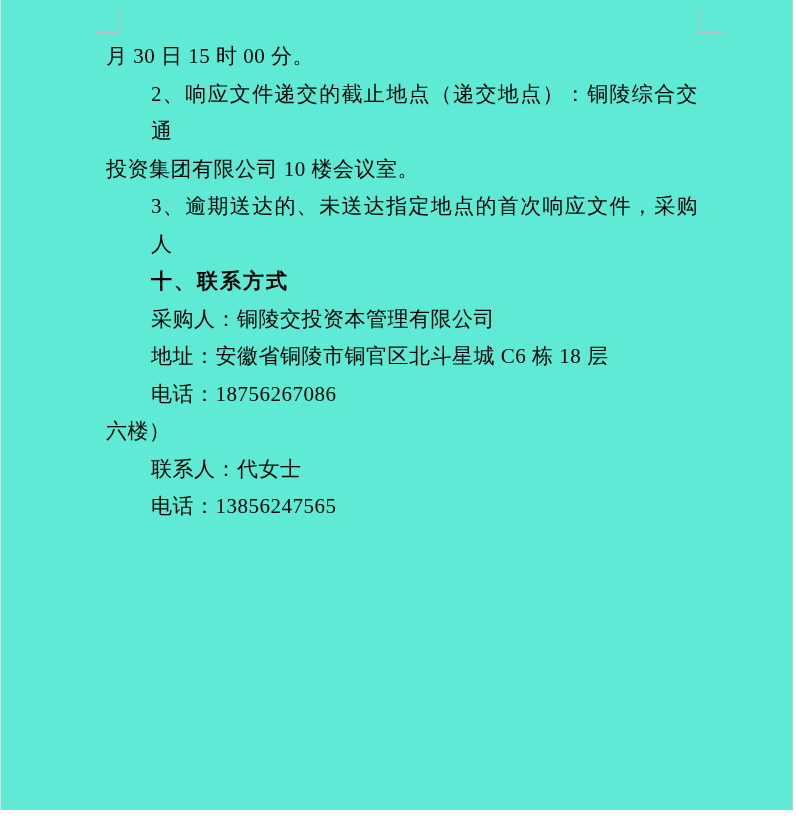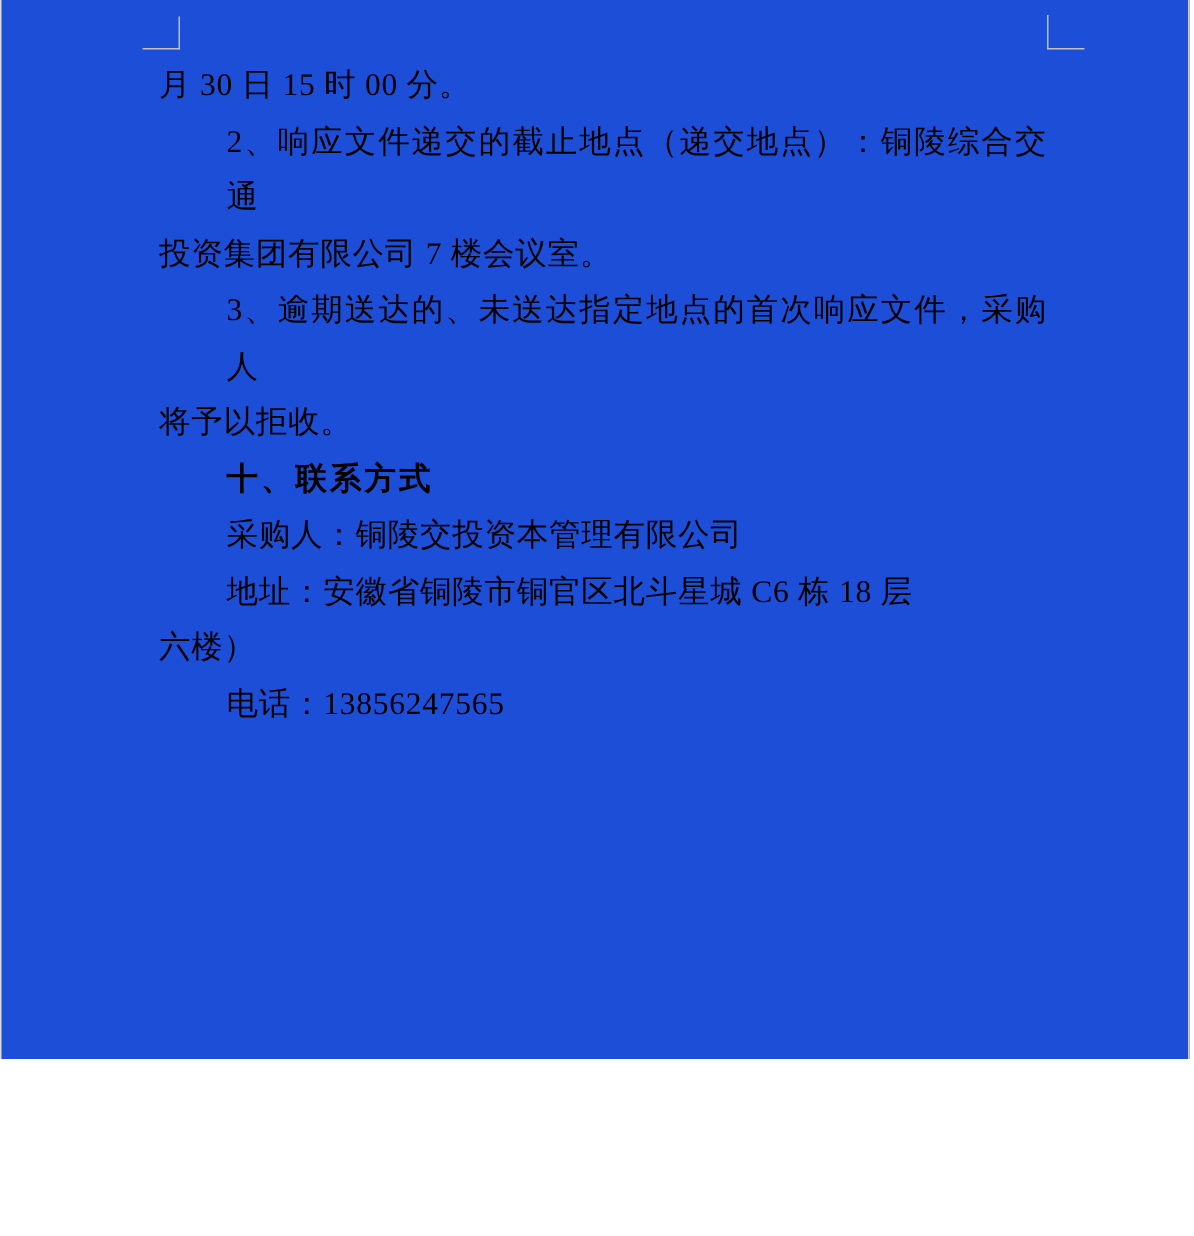--- a/index.html
+++ b/index.html
@@ -15,8 +15,8 @@
     left: 0;
     top: 0;
     width: 791px;
-    height: 706px;
-    background: #1d4ed8;
+    height: 810px;
+    background: #5eead4;
     border-left: 1px solid #dcdcdc;
     border-right: 1px solid #c6c6c6;
     overflow: hidden;

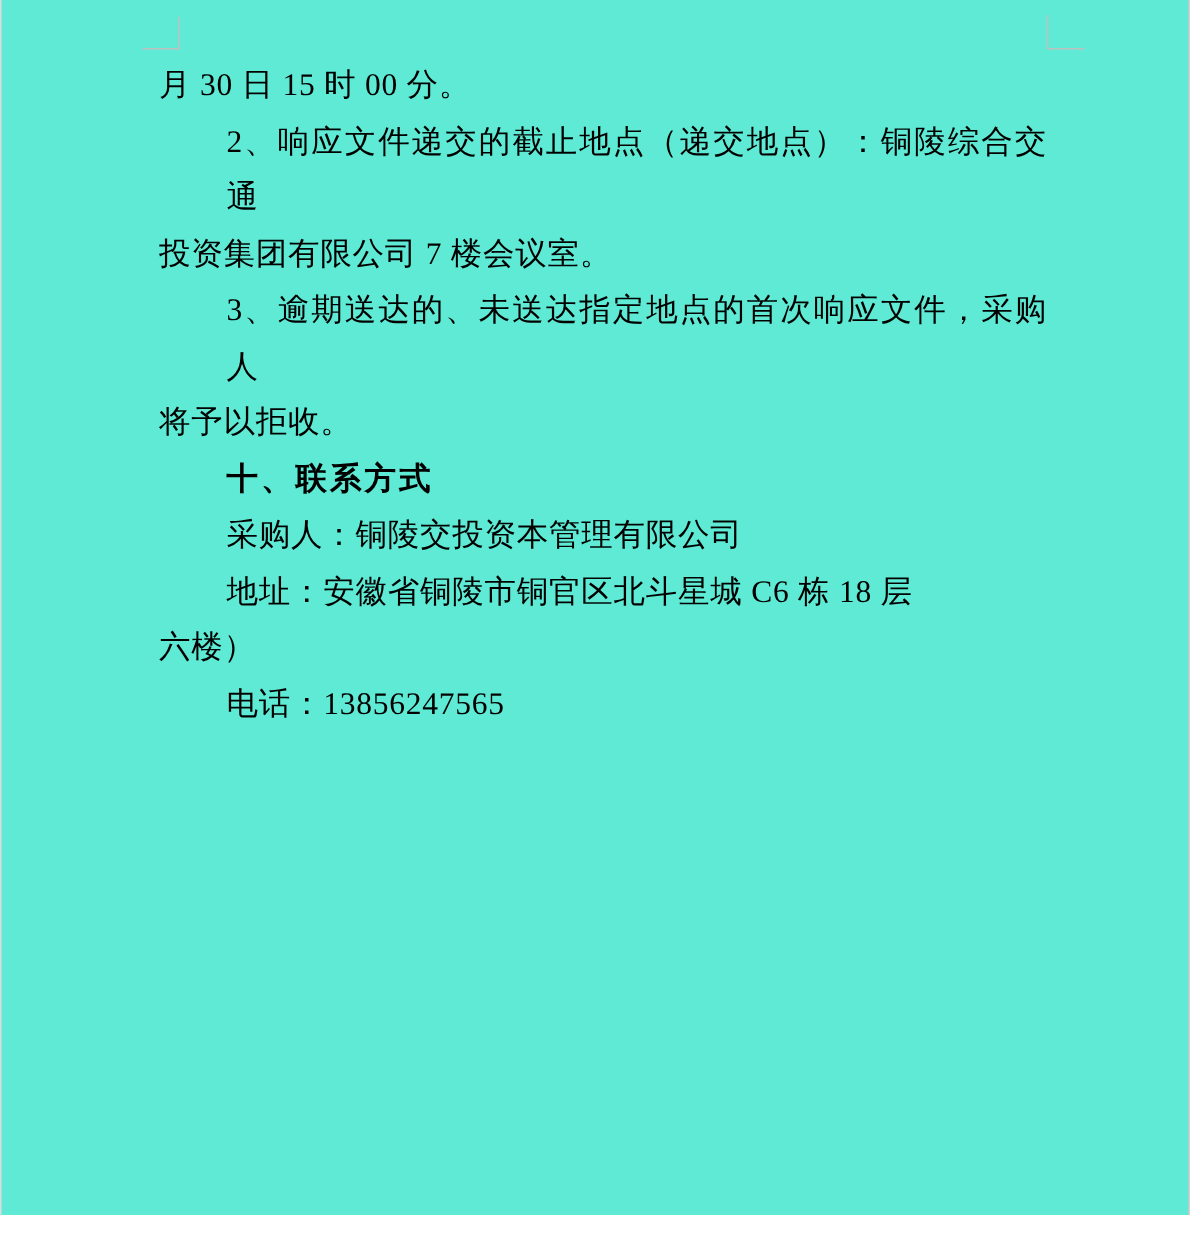--- a/index.html
+++ b/index.html
@@ -77,7 +77,7 @@
   <div class="content">
     <div class="line">月 30 日 15 时 00 分。</div>
     <div class="line indent fill">2、响应文件递交的截止地点（递交地点）：铜陵综合交通</div>
-    <div class="line">投资集团有限公司 7 楼会议室。</div>
+    <div class="line">投资集团有限公司 10 楼会议室。</div>
     <div class="line indent fill">3、逾期送达的、未送达指定地点的首次响应文件，采购人</div>
     <div class="line">将予以拒收。</div>
     <div class="line indent heading">十、联系方式</div>

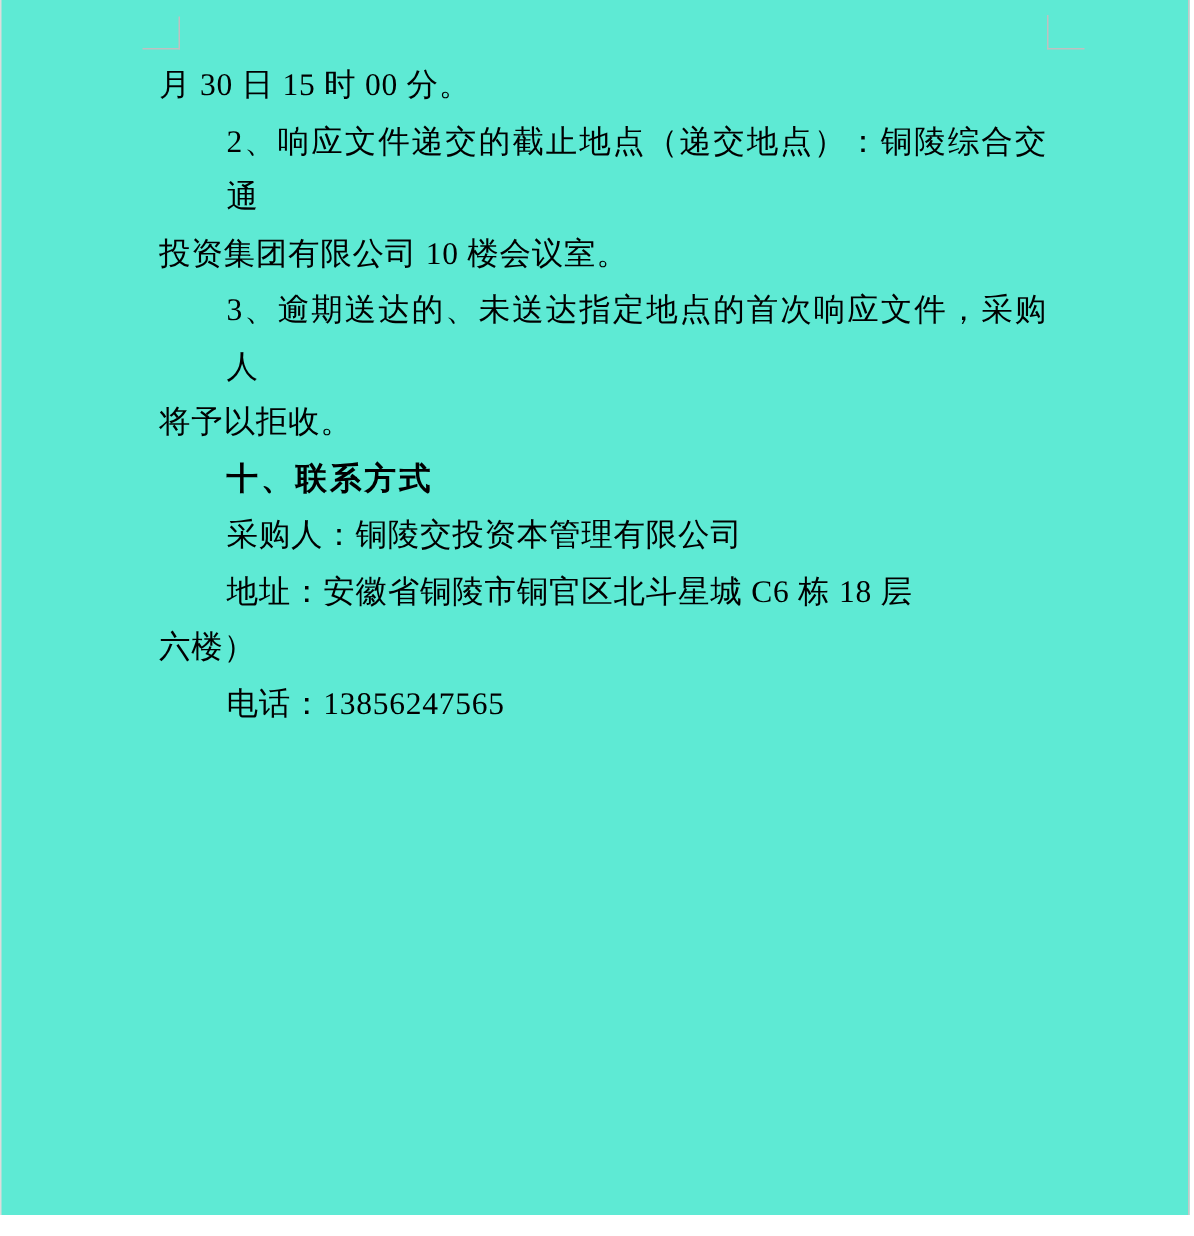--- a/index.html
+++ b/index.html
@@ -79,7 +79,6 @@
     <div class="line indent fill">2、响应文件递交的截止地点（递交地点）：铜陵综合交通</div>
     <div class="line">投资集团有限公司 10 楼会议室。</div>
     <div class="line indent fill">3、逾期送达的、未送达指定地点的首次响应文件，采购人</div>
-    <div class="line">将予以拒收。</div>
     <div class="line indent heading">十、联系方式</div>
     <div class="line indent">采购人：铜陵交投资本管理有限公司</div>
     <div class="line indent">地址：安徽省铜陵市铜官区北斗星城 C6 栋 18 层</div>

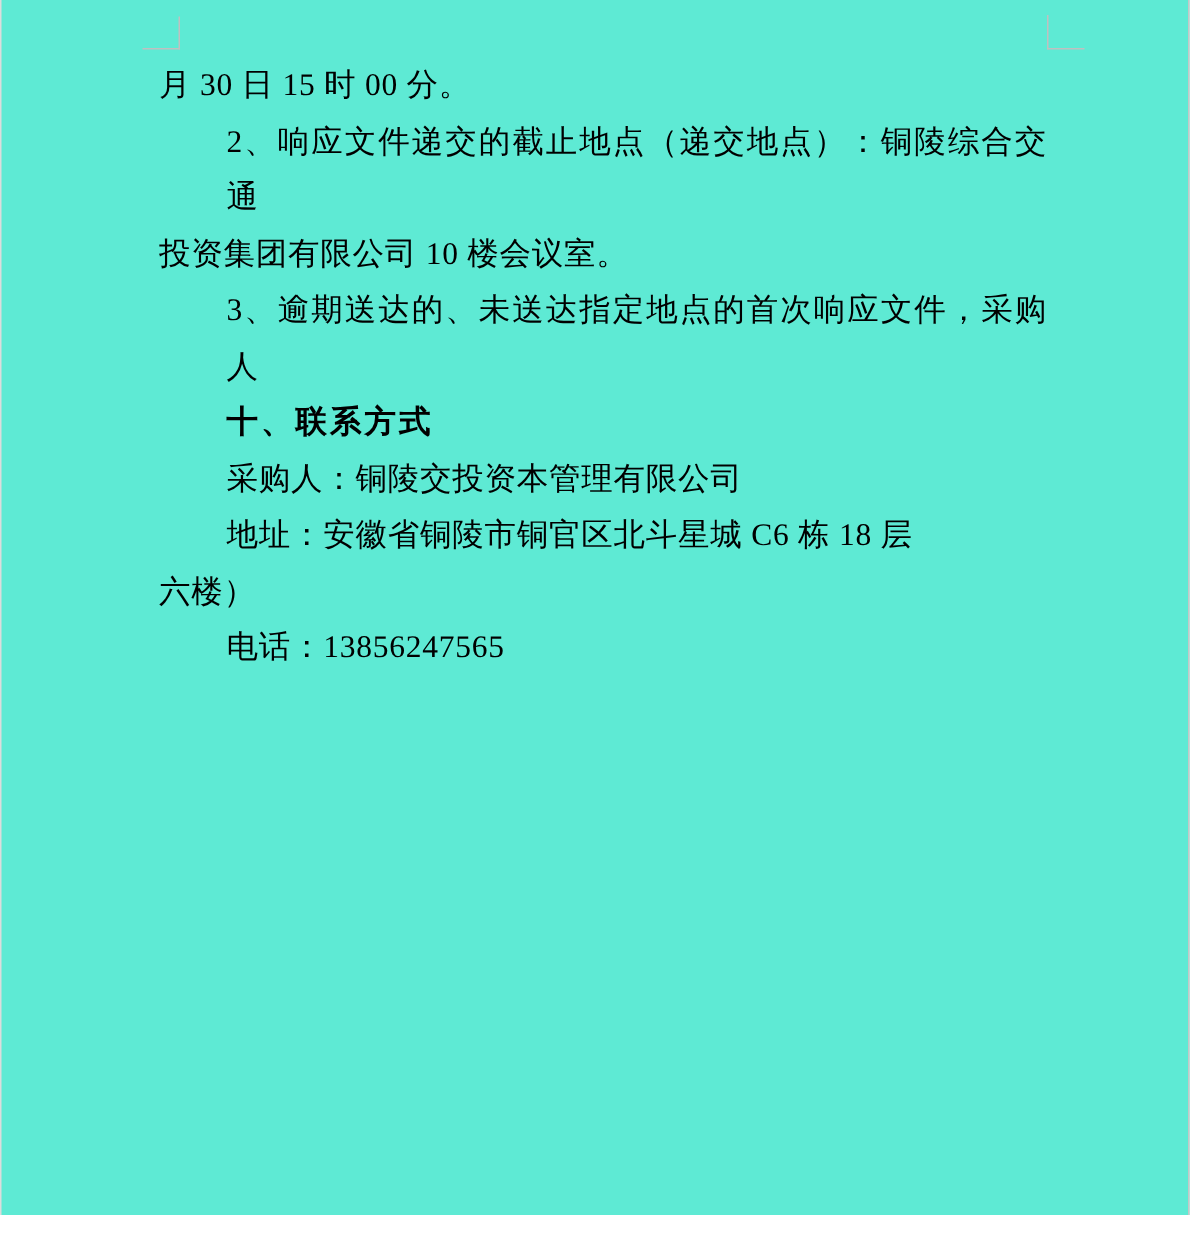--- a/index.html
+++ b/index.html
@@ -82,6 +82,7 @@
     <div class="line indent heading">十、联系方式</div>
     <div class="line indent">采购人：铜陵交投资本管理有限公司</div>
     <div class="line indent">地址：安徽省铜陵市铜官区北斗星城 C6 栋 18 层</div>
+    <div class="line indent">电话：18756267086</div>
     <div class="line">六楼）</div>
     <div class="line indent">电话：13856247565</div>
   </div>

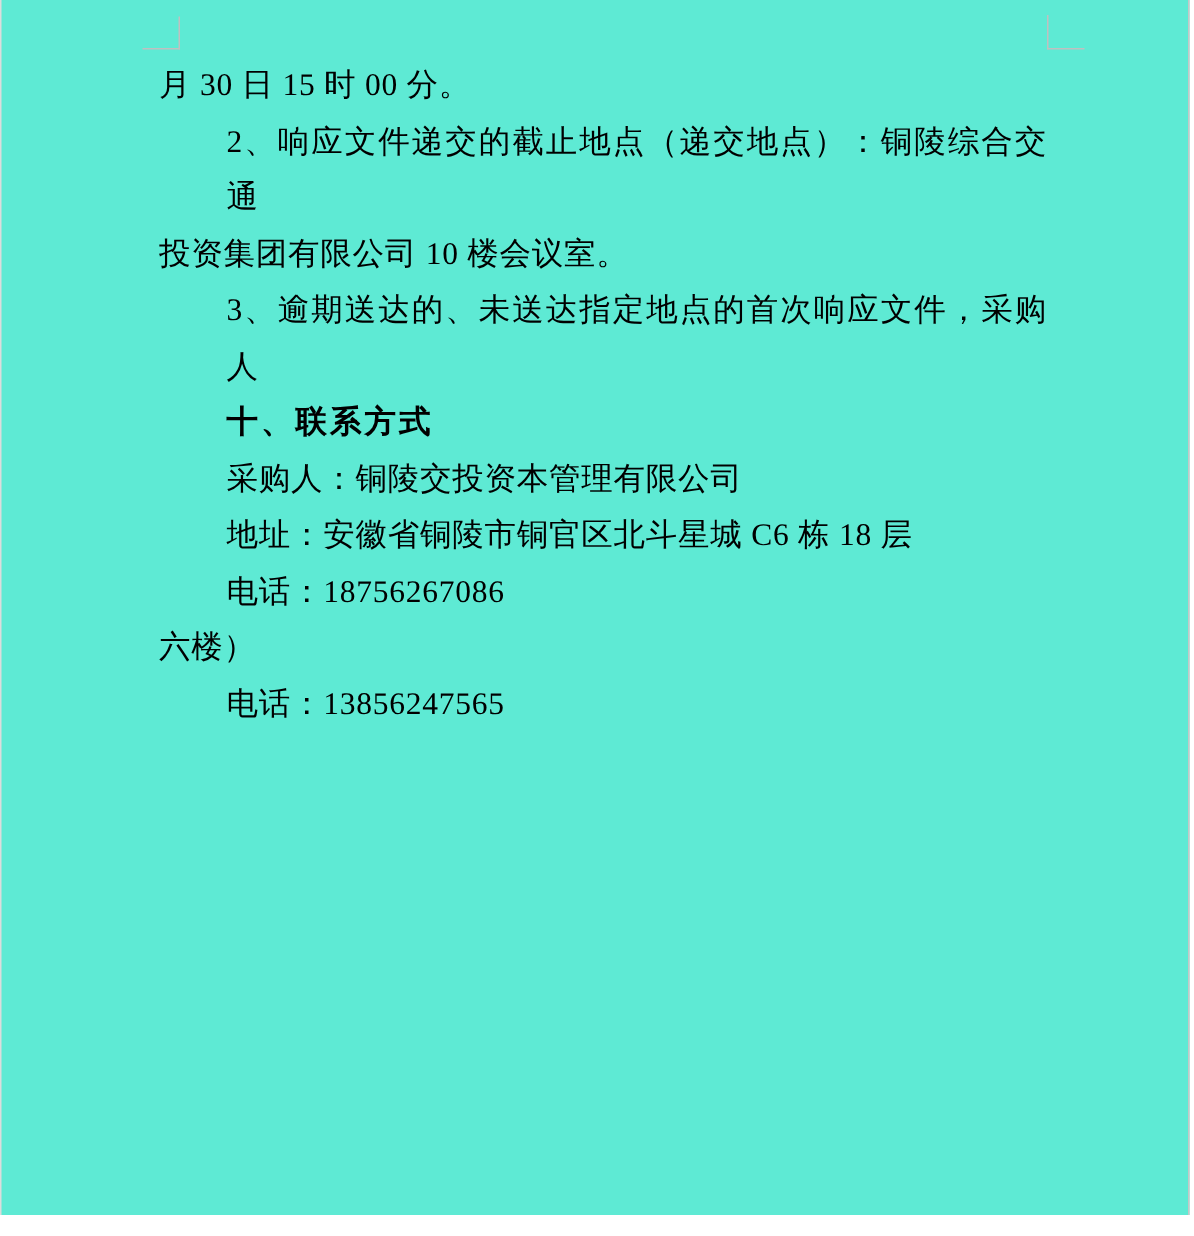--- a/index.html
+++ b/index.html
@@ -84,6 +84,7 @@
     <div class="line indent">地址：安徽省铜陵市铜官区北斗星城 C6 栋 18 层</div>
     <div class="line indent">电话：18756267086</div>
     <div class="line">六楼）</div>
+    <div class="line indent">联系人：代女士</div>
     <div class="line indent">电话：13856247565</div>
   </div>
 </div>

